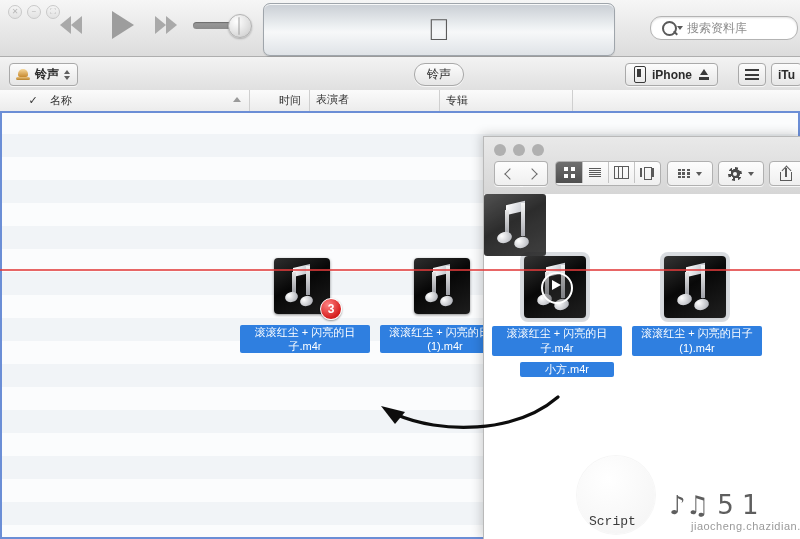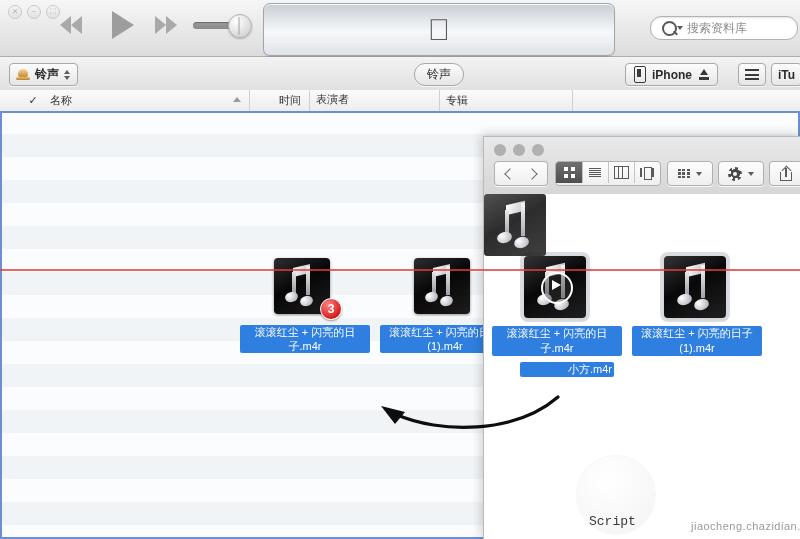--- a/index.html
+++ b/index.html
@@ -254,7 +254,7 @@
   
   #ghost-icon{left:62px;top:100px;width:62px;height:62px;border-radius:3px;
     background:linear-gradient(150deg,#3a3a3a,#101010 45%,#262626);opacity:.88;z-index:40;}
-  #ghost-label{left:36px;top:168px;width:90px;z-index:40;text-align:right;}
+  #ghost-label{left:36px;top:168px;width:90px;z-index:40;}
 
   
   #curved-arrow{left:365px;top:392px;width:200px;height:40px;z-index:80;}

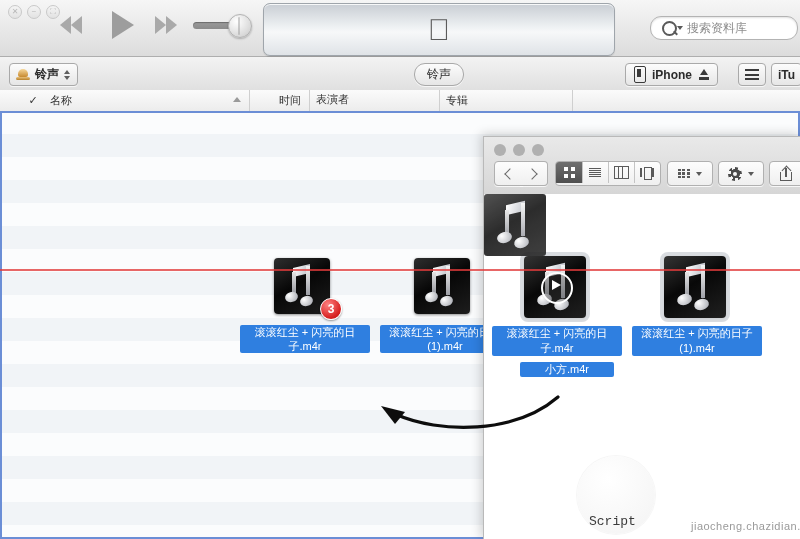--- a/index.html
+++ b/index.html
@@ -530,6 +530,7 @@
 <div class="abs" id="watermark">
   <div class="abs" id="wm-circle"></div>
   <div class="abs" id="wm-script">Script</div>
+  <div class="abs" id="wm-notes">♪♫ 5 1</div>
   <div class="abs" id="wm-url">jiaocheng.chazidian.com</div>
 </div>
 

